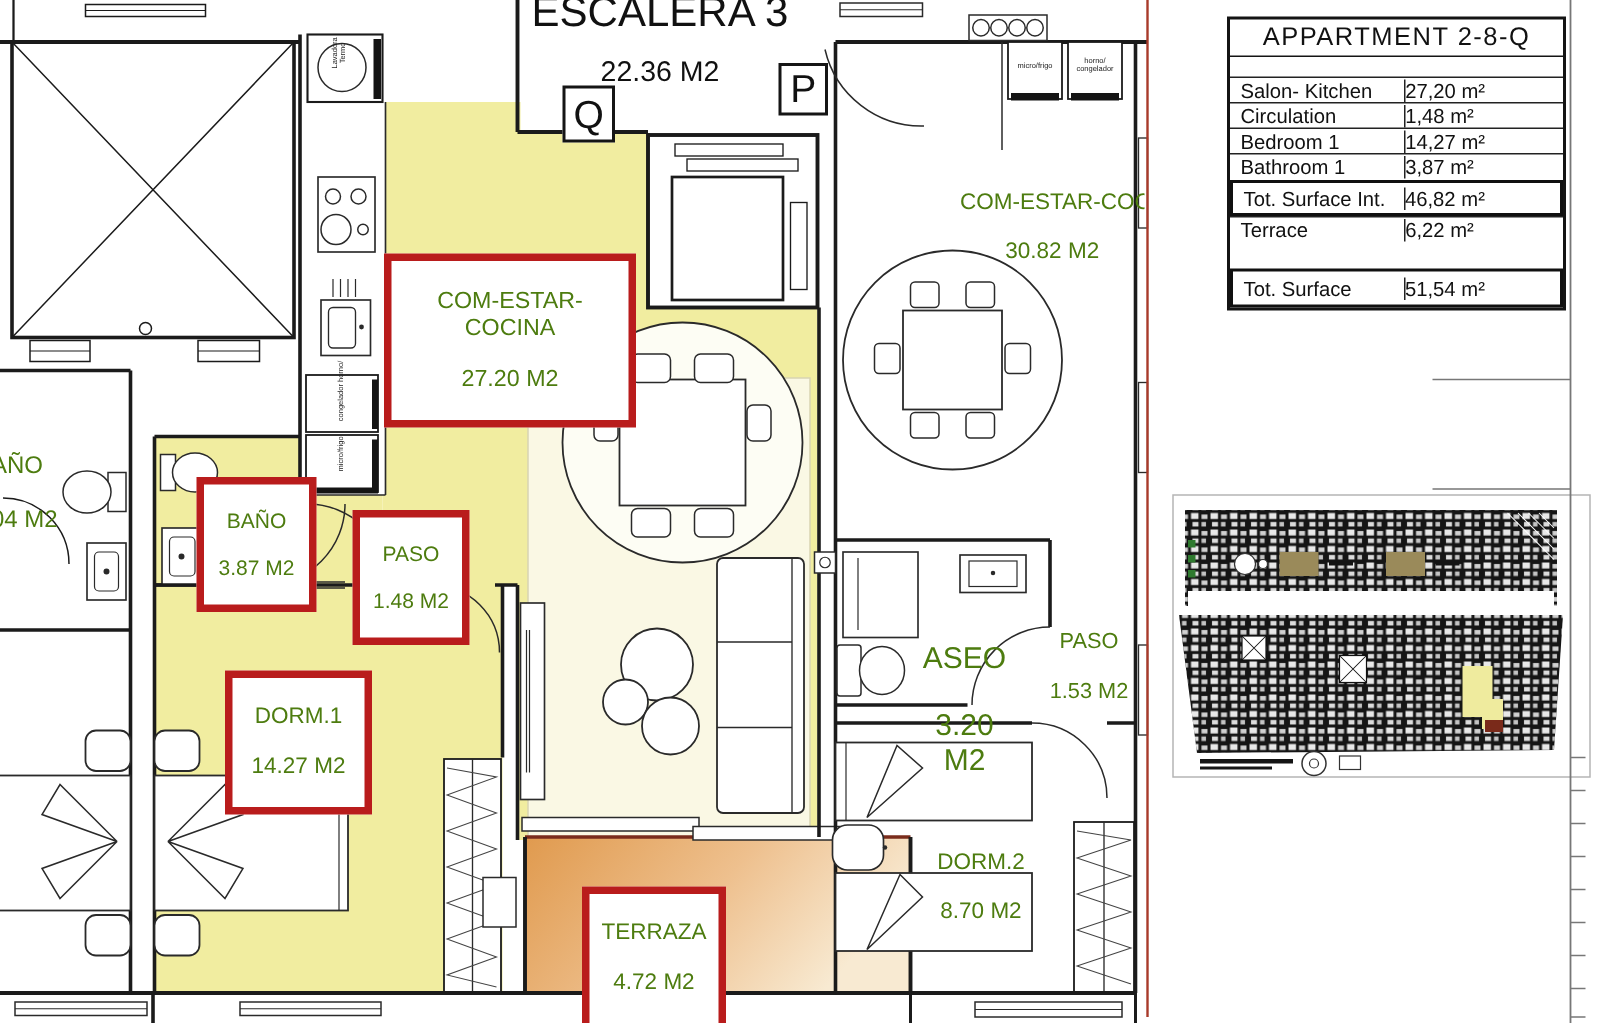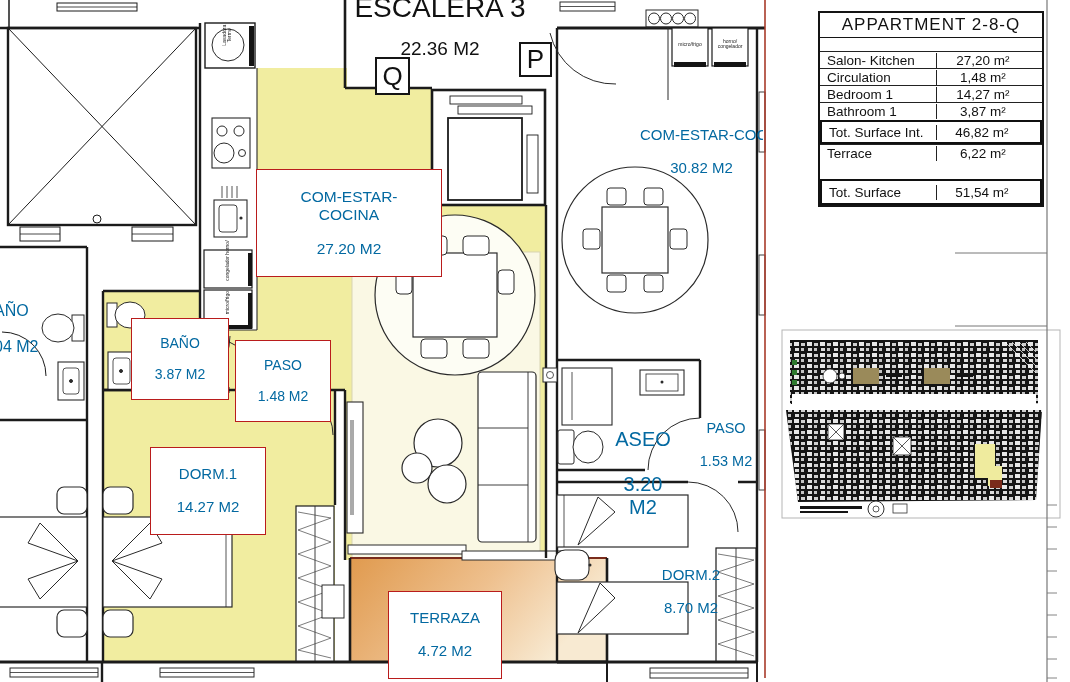--- a/index.html
+++ b/index.html
@@ -23,7 +23,7 @@
   .gaprow2{height:18px;}
   .trow{display:flex;align-items:center;height:16px;border-top:1px solid #222;}
   .trow .lbl{flex:1.18;padding-left:7px;white-space:nowrap;overflow:hidden;}
-  .trow .val{flex:1;border-left:1px solid #222;text-align:center;padding-right:13px;white-space:nowrap;}
+  .trow .val{flex:1;border-left:1px solid #222;text-align:left;padding-right:13px;white-space:nowrap;}
   .trow.emph{border:2px solid #101010;height:20px;margin-top:1px;}
   .trow.emph2{border:2px solid #101010;height:22px;}
   .esc-name{position:absolute;left:340px;top:-8px;width:200px;text-align:center;font-size:28px;}

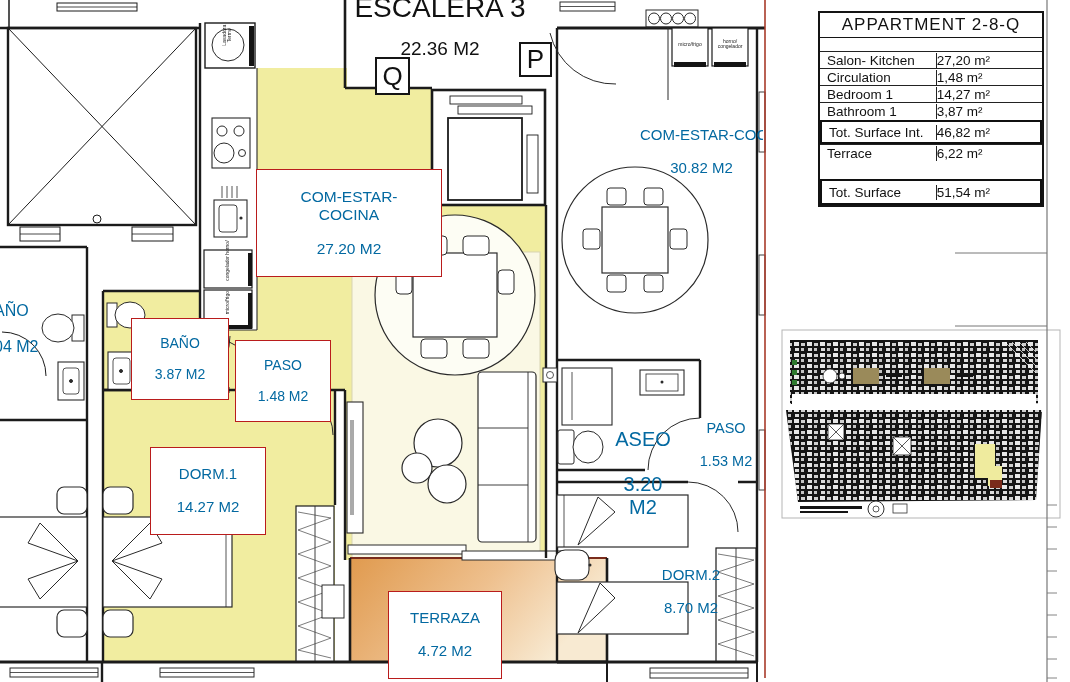--- a/index.html
+++ b/index.html
@@ -6,7 +6,7 @@
   #sheet{position:relative;width:1070px;height:682px;background:#fff;overflow:hidden;
          font-family:"Liberation Sans",sans-serif;color:#111;}
   #plan-svg{position:absolute;left:0;top:0;width:1070px;height:682px;}
-  .rlabel{position:absolute;text-align:center;line-height:1.12;font-size:15px;color:#0369a1;white-space:pre-line;}
+  .rlabel{position:absolute;text-align:center;line-height:1.12;font-size:15px;color:#4d7c0f;white-space:pre-line;}
   .rlabel .nm,.rlabel .ar{display:block;}
   .boxed{background:#fff;border:1px solid #b91c1c;padding:1px 16px;}
   .plain{background:transparent;}

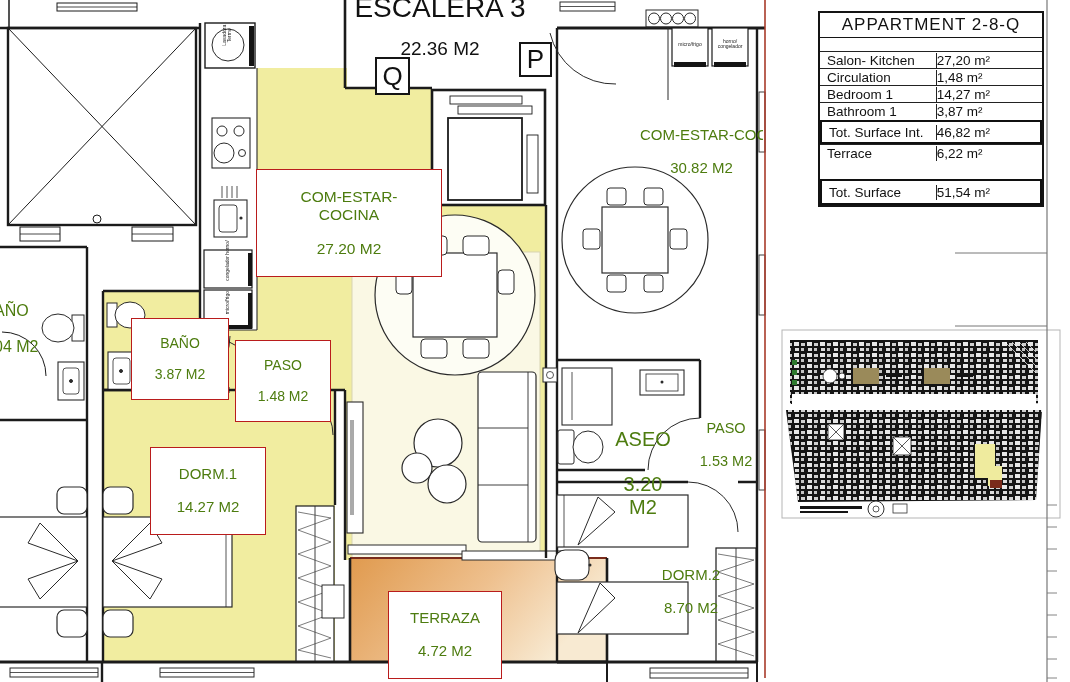--- a/index.html
+++ b/index.html
@@ -8,7 +8,7 @@
   #plan-svg{position:absolute;left:0;top:0;width:1070px;height:682px;}
   .rlabel{position:absolute;text-align:center;line-height:1.12;font-size:15px;color:#4d7c0f;white-space:pre-line;}
   .rlabel .nm,.rlabel .ar{display:block;}
-  .boxed{background:#fff;border:1px solid #b91c1c;padding:1px 16px;}
+  .boxed{background:#fff;border:5px solid #b91c1c;padding:1px 3px;}
   .plain{background:transparent;}
   .marker{position:absolute;display:flex;align-items:center;justify-content:center;
           border:2px solid #151515;background:#fff;font-size:26px;}

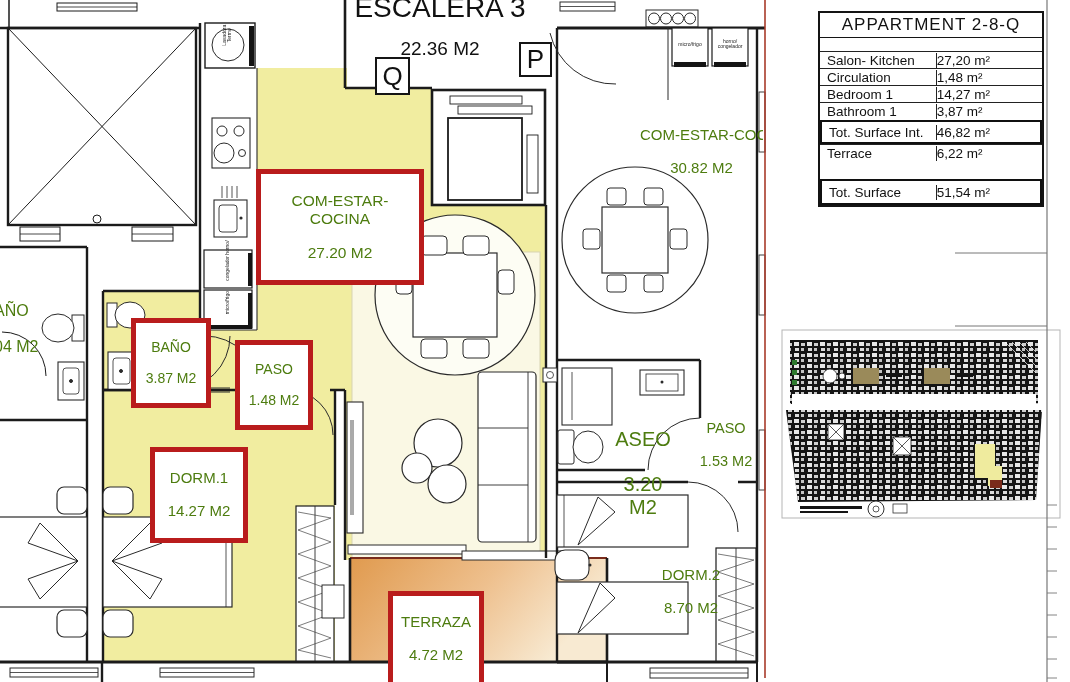--- a/index.html
+++ b/index.html
@@ -344,7 +344,7 @@
   <span class="ar">1.53 M2</span>
 </div>
 
-<div class="rlabel plain" style="left:645px;top:550px;width:92px;">
+<div class="rlabel plain" style="left:608px;top:550px;width:92px;">
   <span class="nm">DORM.2</span>
   <span class="ar">8.70 M2</span>
 </div>

